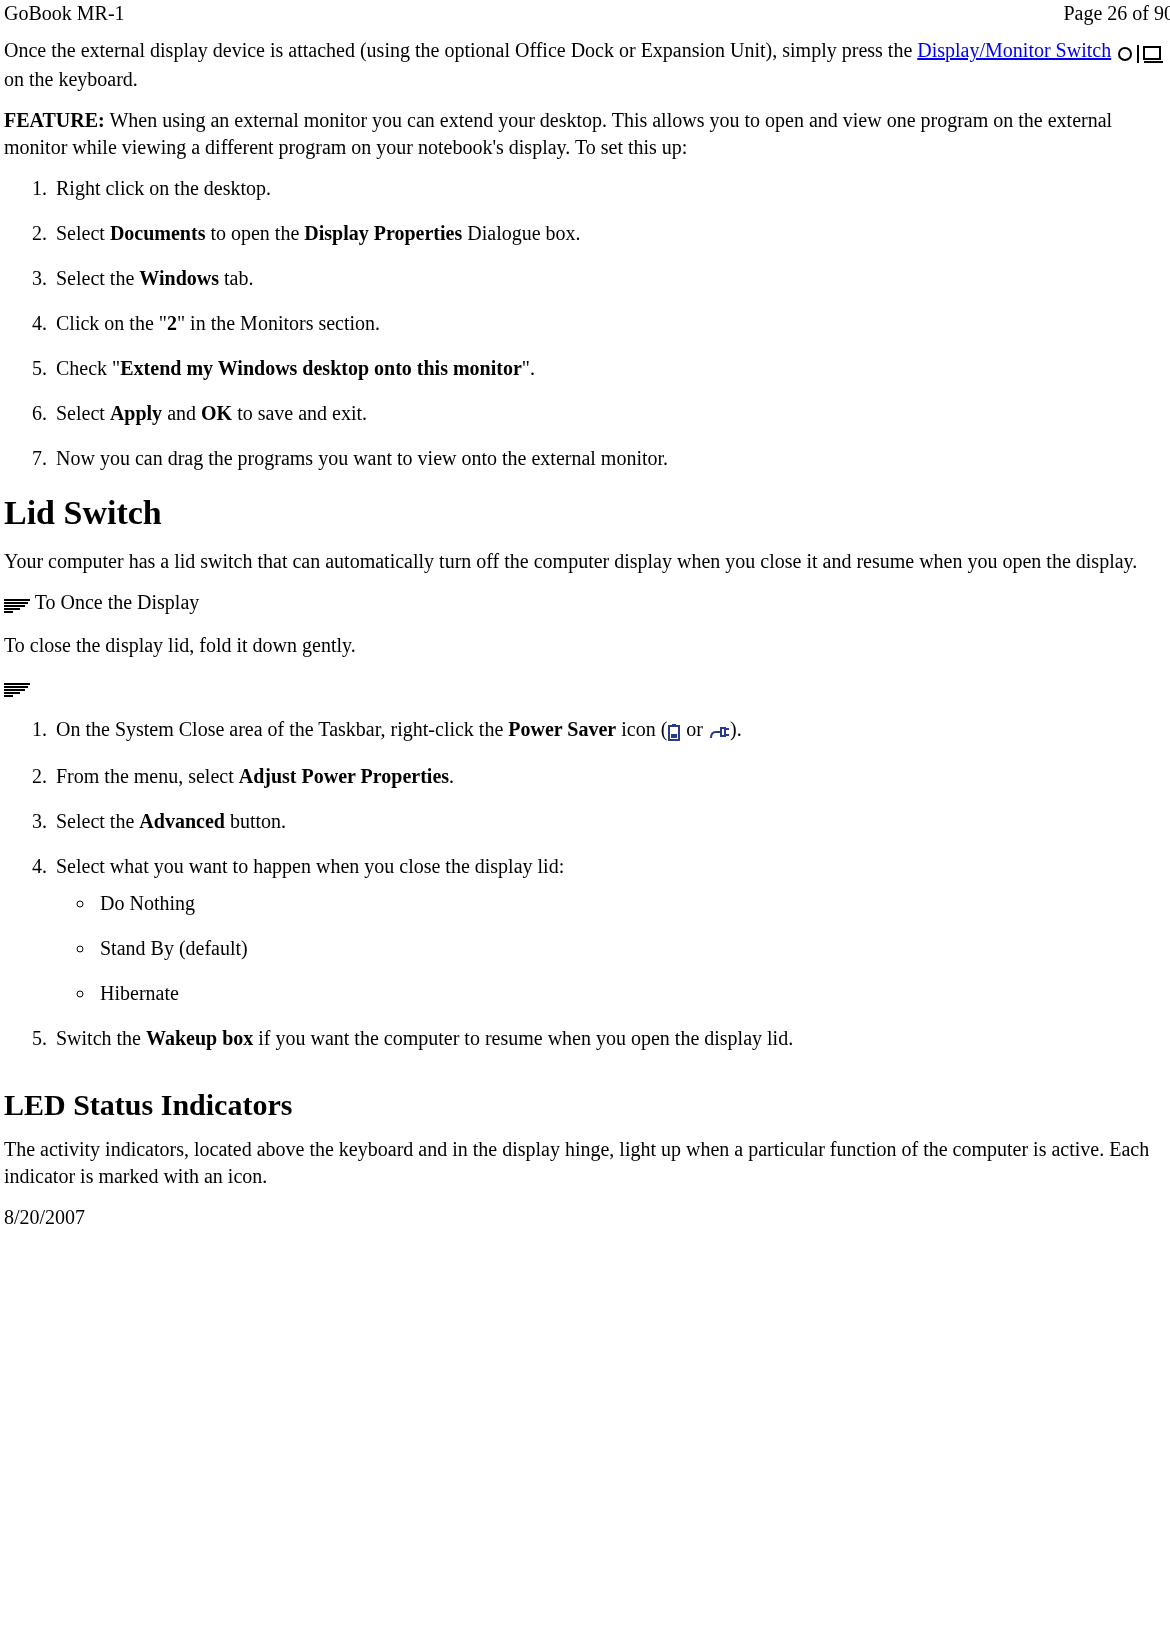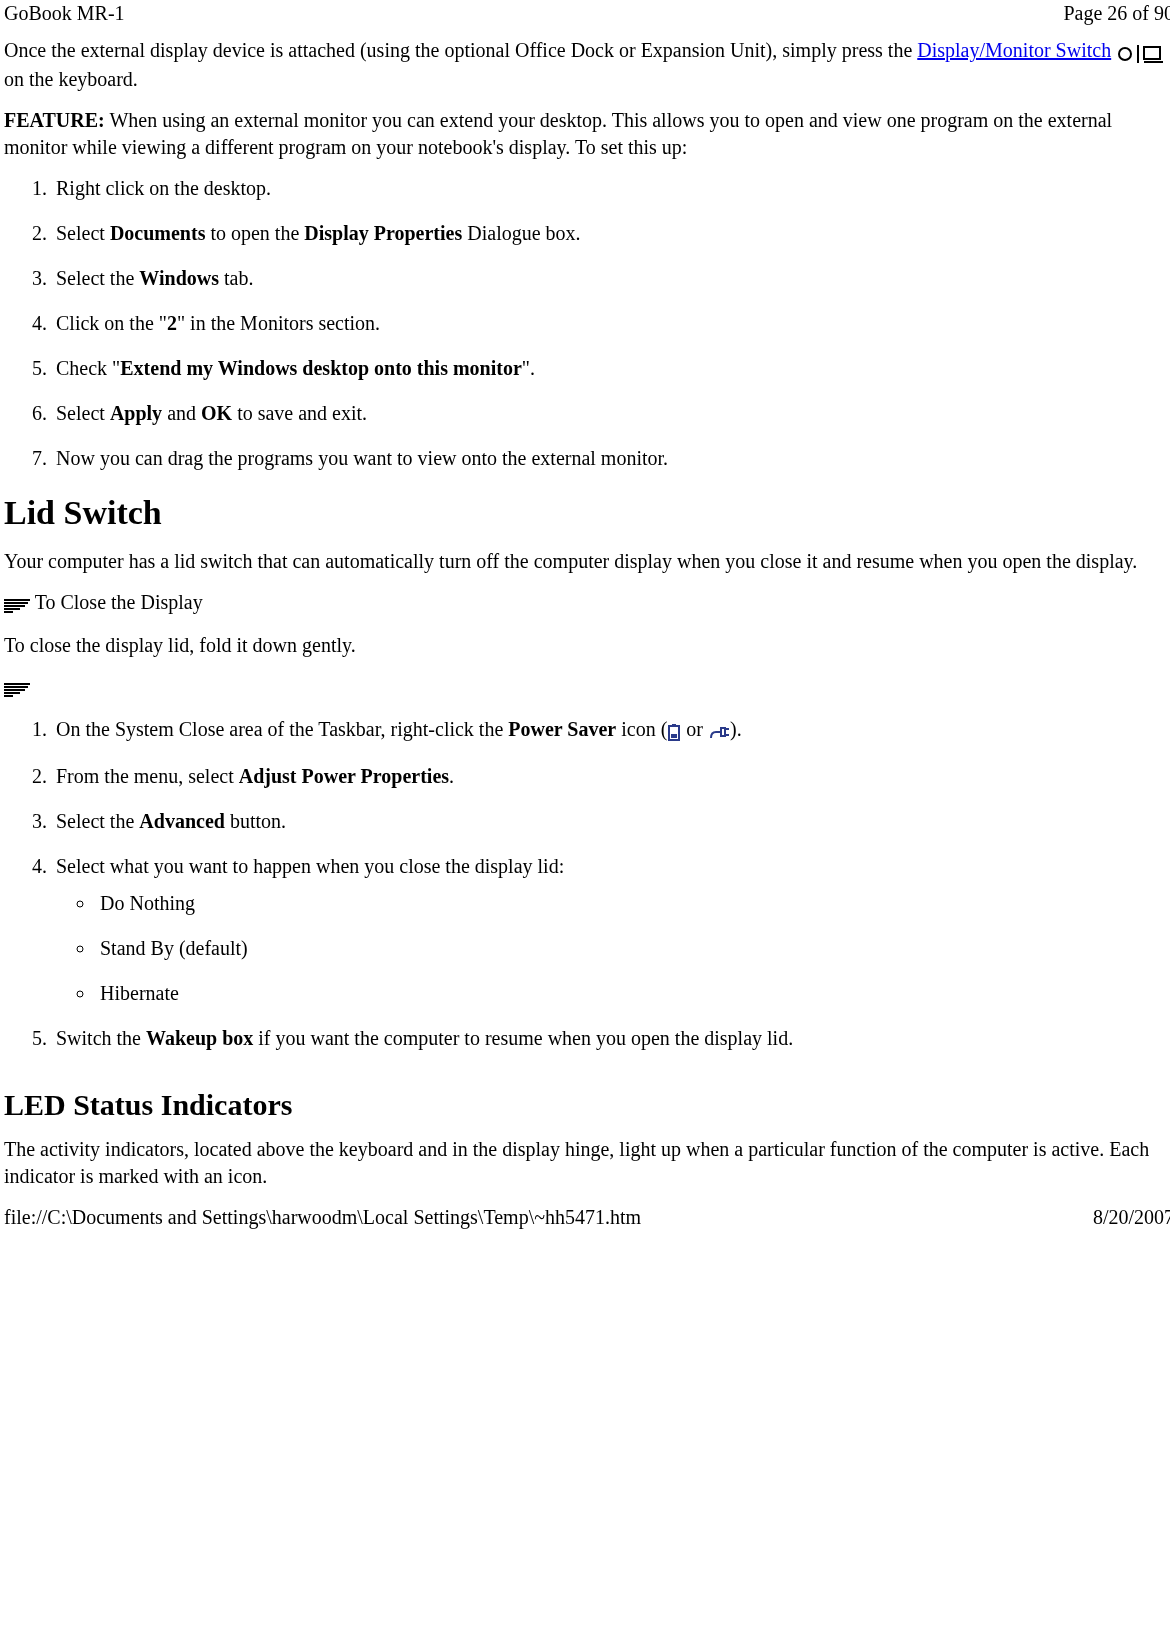--- a/index.html
+++ b/index.html
@@ -115,7 +115,7 @@
       <line x1="0" y1="11" x2="16" y2="11" stroke="#000" stroke-width="2"></line>
       <line x1="0" y1="14" x2="9" y2="14" stroke="#000" stroke-width="2"></line>
     </svg>
-  </span><span>  To Close the Display</span>
+  </span><span>  To Once the Display</span>
 </div>
 
 <p>To close the display lid, fold it down gently.</p>

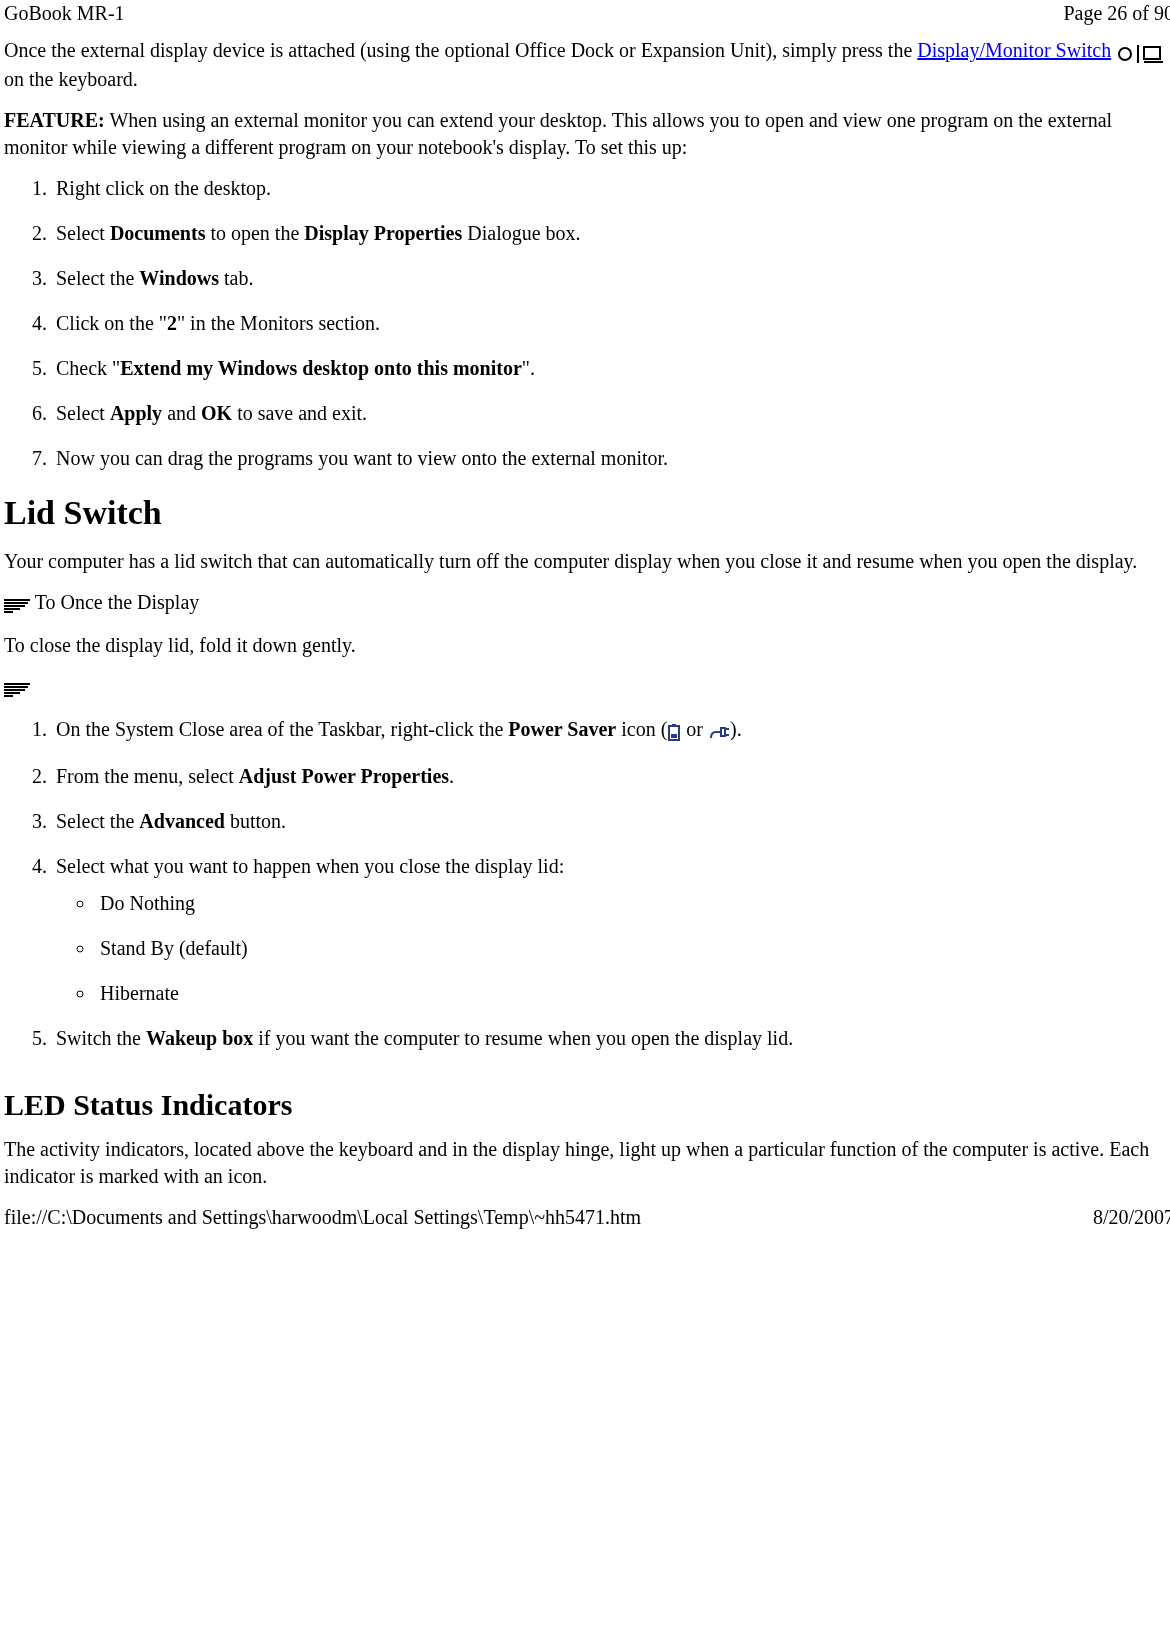--- a/index.html
+++ b/index.html
@@ -172,7 +172,6 @@
 <p>The activity indicators, located above the keyboard and in the display hinge, light up when a particular function of the computer is active. Each indicator is marked with an icon.</p>
 
 <div class="footer">
-  <span>file://C:\Documents and Settings\harwoodm\Local Settings\Temp\~hh5471.htm</span>
   <span>8/20/2007</span>
 </div>
 

